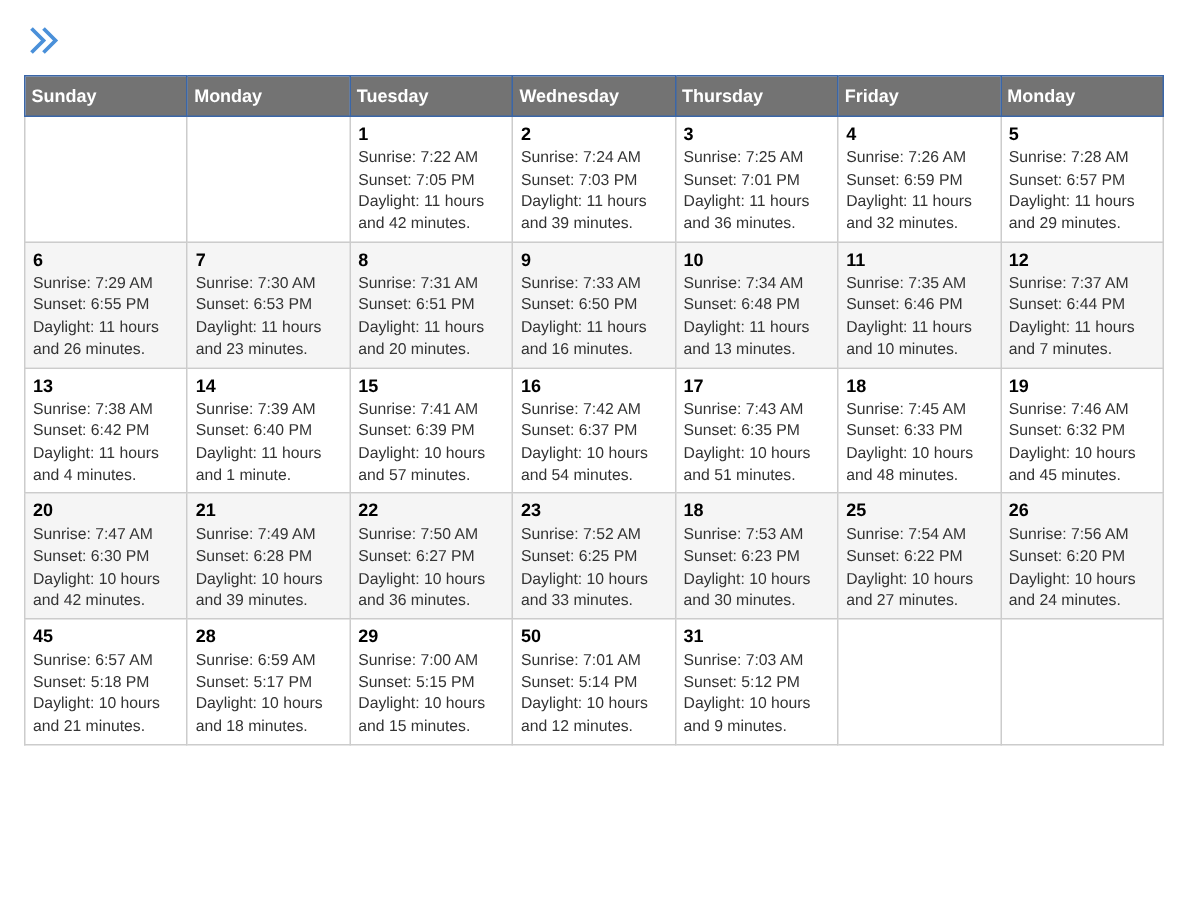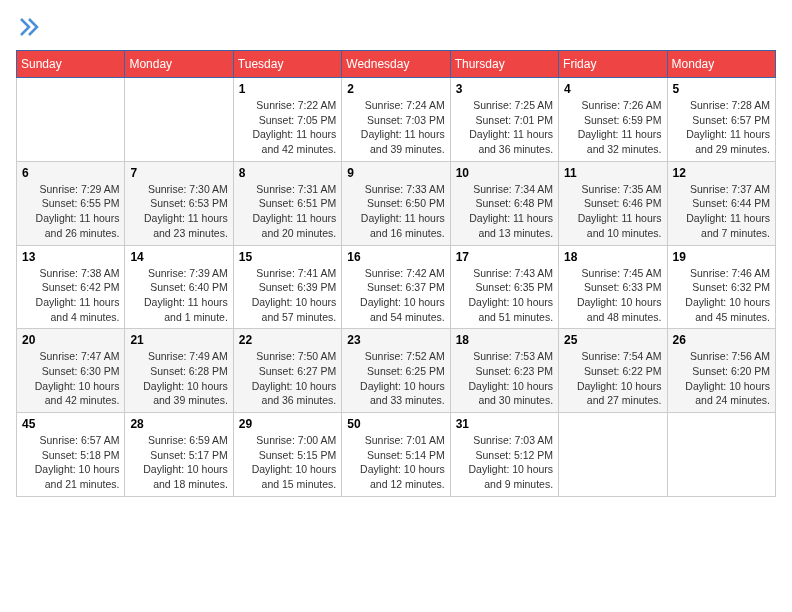--- a/index.html
+++ b/index.html
@@ -53,12 +53,12 @@
       font-size: 11px;
     }
     .calendar th {
-      background-color: #ef4444;
+      background-color: #737373;
       color: #fff;
       padding: 6px 4px;
       text-align: left;
       font-size: 12px;
-      font-weight: normal;
+      font-weight: bold;
       border: 1px solid #3a66a8;
     }
     .calendar td {

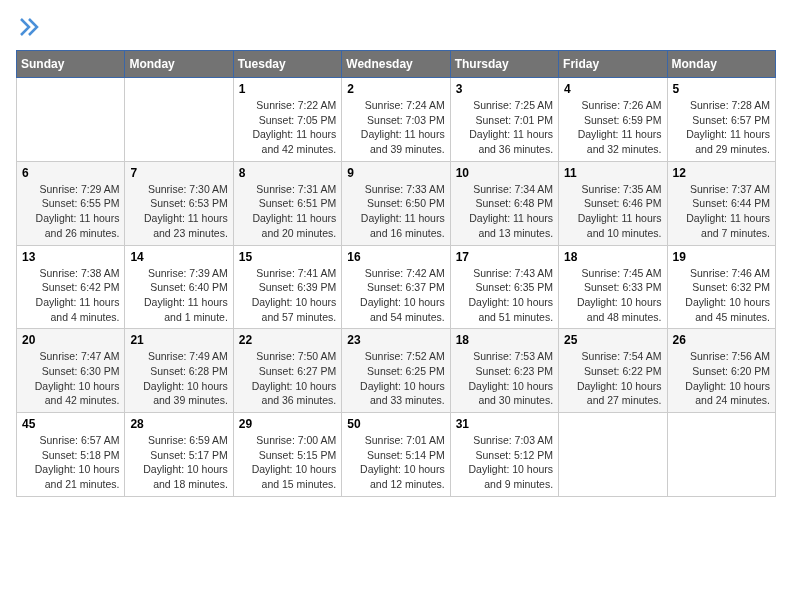--- a/index.html
+++ b/index.html
@@ -82,7 +82,6 @@
       color: #333;
       line-height: 1.4;
       font-size: 10.5px;
-      text-align: right;
     }
     .empty-cell {
       background: #fff !important;

